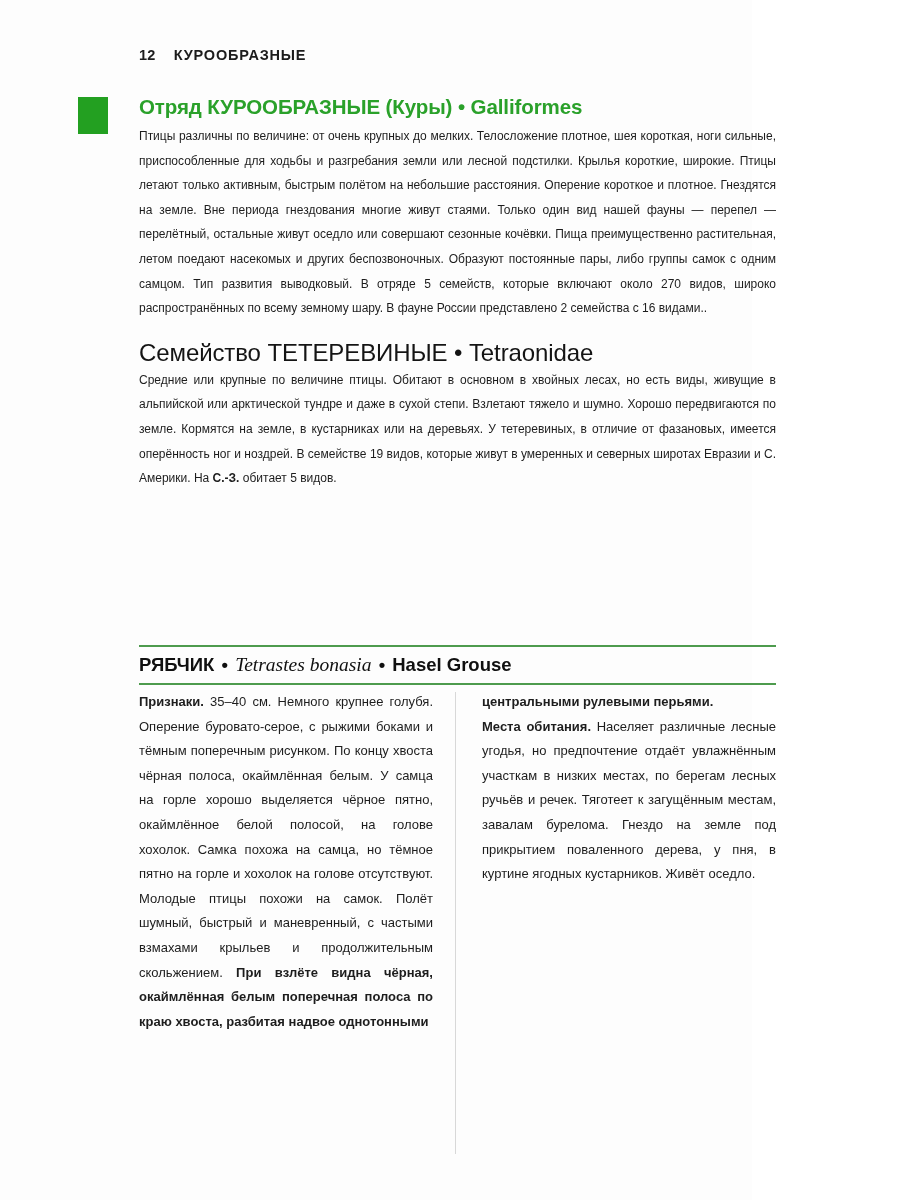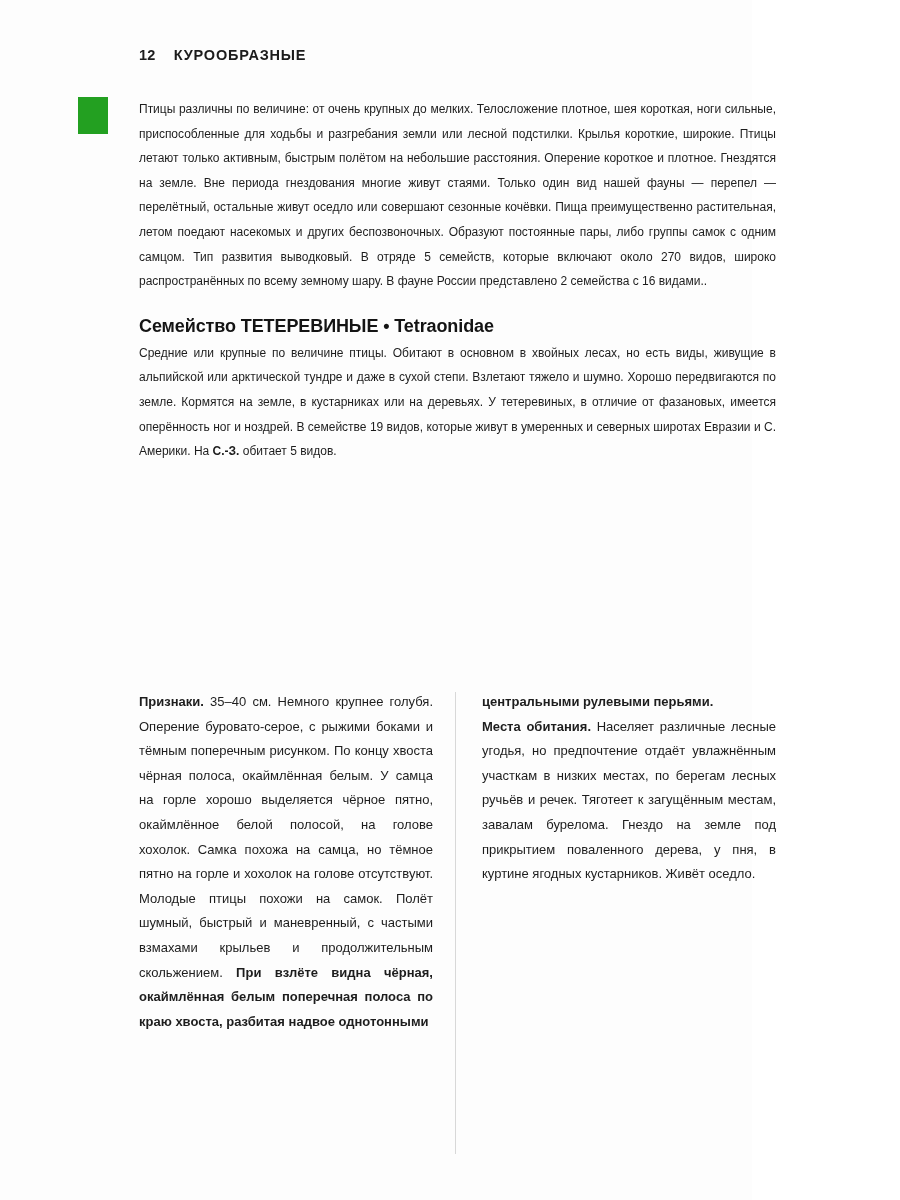--- a/index.html
+++ b/index.html
@@ -181,6 +181,7 @@
 
   <div class="content">
 
+    <h1 class="order-title">Отряд КУРООБРАЗНЫЕ (Куры) • Galliformes</h1>
 
     <p class="body-text order-desc">Птицы различны по величине: от очень крупных до мелких. Телосложение плотное, шея короткая, ноги сильные, приспособленные для ходьбы и разгребания земли или лесной подстилки. Крылья короткие, широкие. Птицы летают только активным, быстрым полётом на небольшие расстояния. Оперение короткое и плотное. Гнездятся на земле. Вне периода гнездования многие живут стаями. Только один вид нашей фауны — перепел — перелётный, остальные живут оседло или совершают сезонные кочёвки. Пища преимущественно растительная, летом поедают насекомых и других беспозвоночных. Образуют постоянные пары, либо  группы самок с одним самцом. Тип развития выводковый. В отряде 5 семейств, которые включают около 270 видов, широко распространённых по всему земному шару. В фауне России представлено 2 семейства с 16 видами..</p>
 

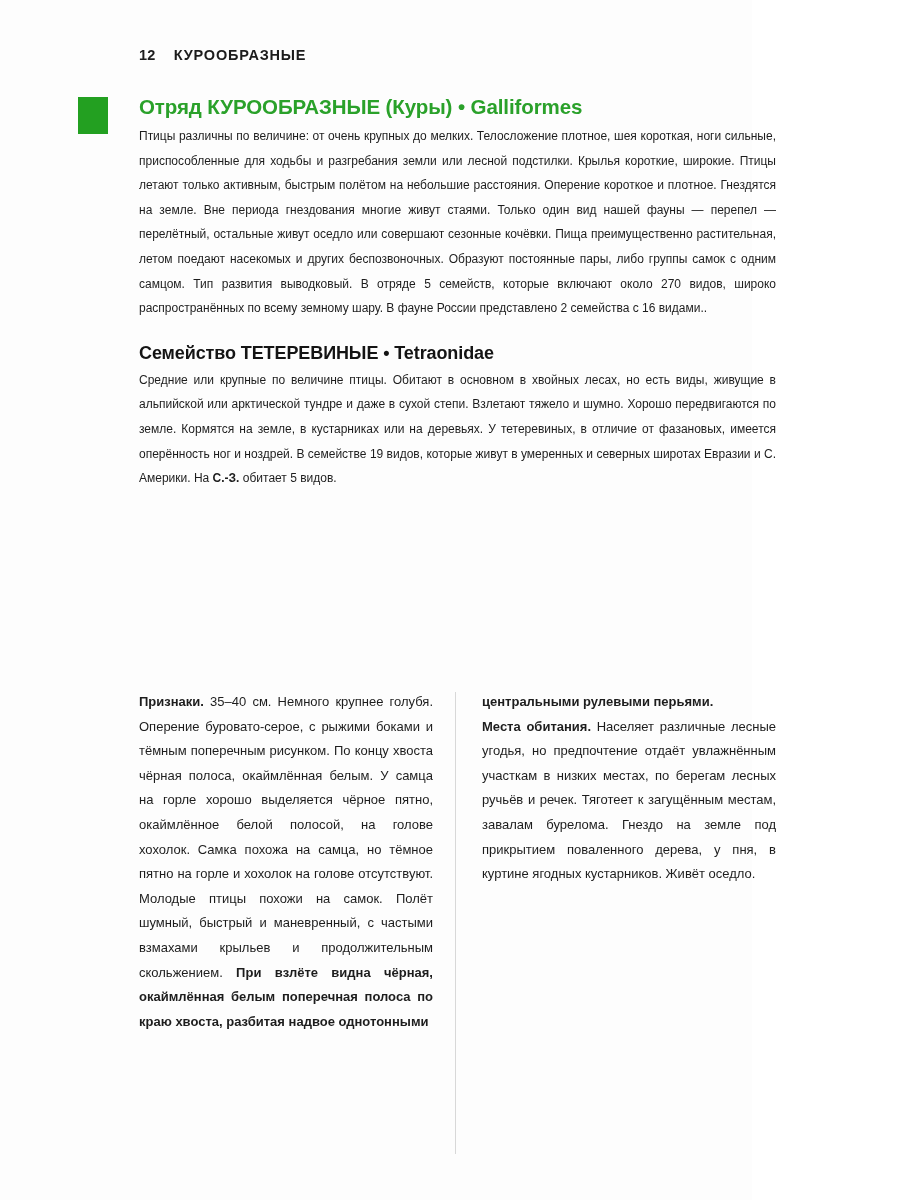--- a/index.html
+++ b/index.html
@@ -75,9 +75,9 @@
 
   h2.family-title {
     margin: 0 0 3px 0;
-    font-size: 18px;
+    font-size: 24px;
     line-height: 24px;
-    font-weight: 700;
+    font-weight: 400;
     color: #141414;
     letter-spacing: -0.1px;
   }

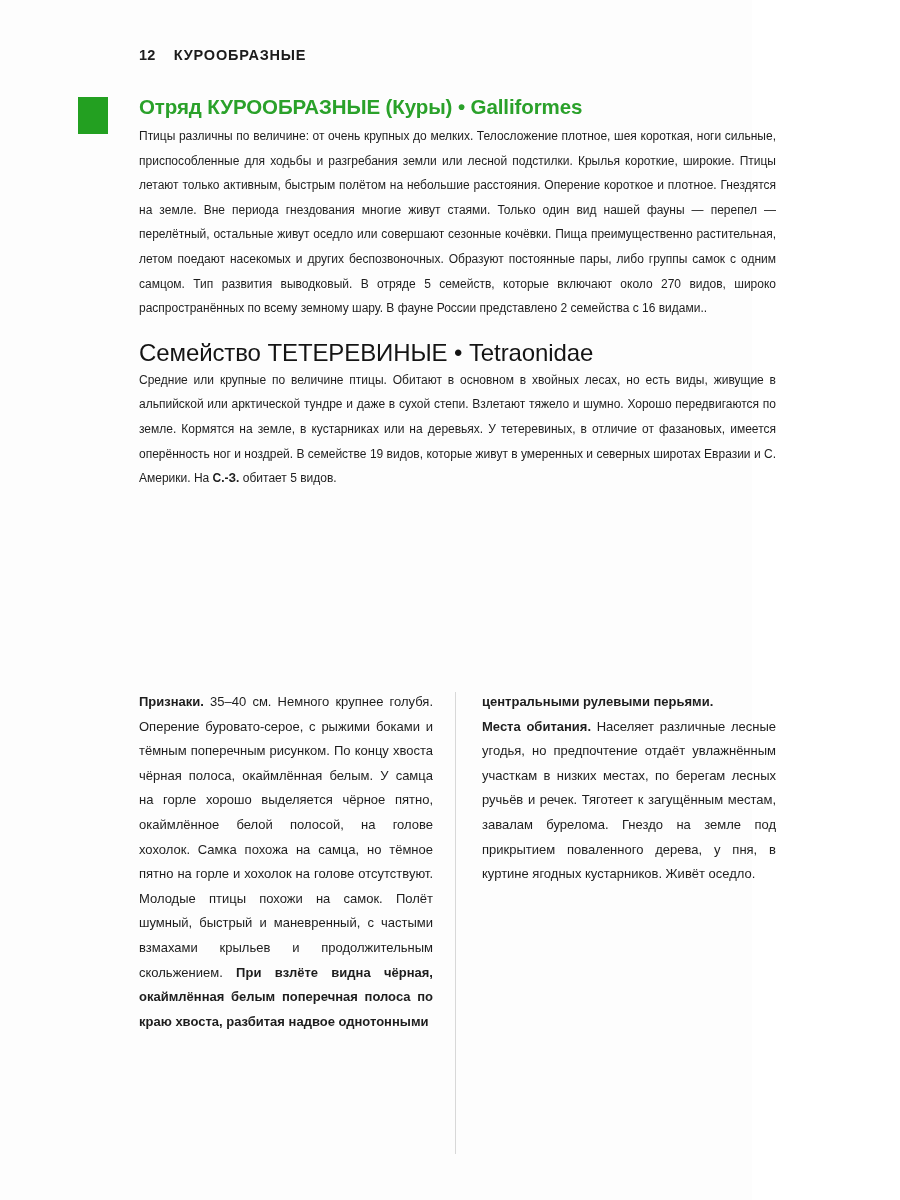--- a/index.html
+++ b/index.html
@@ -193,6 +193,17 @@
 
   </div>
 
+  <div class="species-band">
+    <div class="rule-top"></div>
+    <div class="species-heading">
+      <span class="ru">РЯБЧИК</span>
+      <span class="sep">•</span>
+      <span class="sci">Tetrastes bonasia</span>
+      <span class="sep">•</span>
+      <span class="en">Hasel Grouse</span>
+    </div>
+    <div class="rule-bottom"></div>
+  </div>
 
   <div class="two-col">
 

